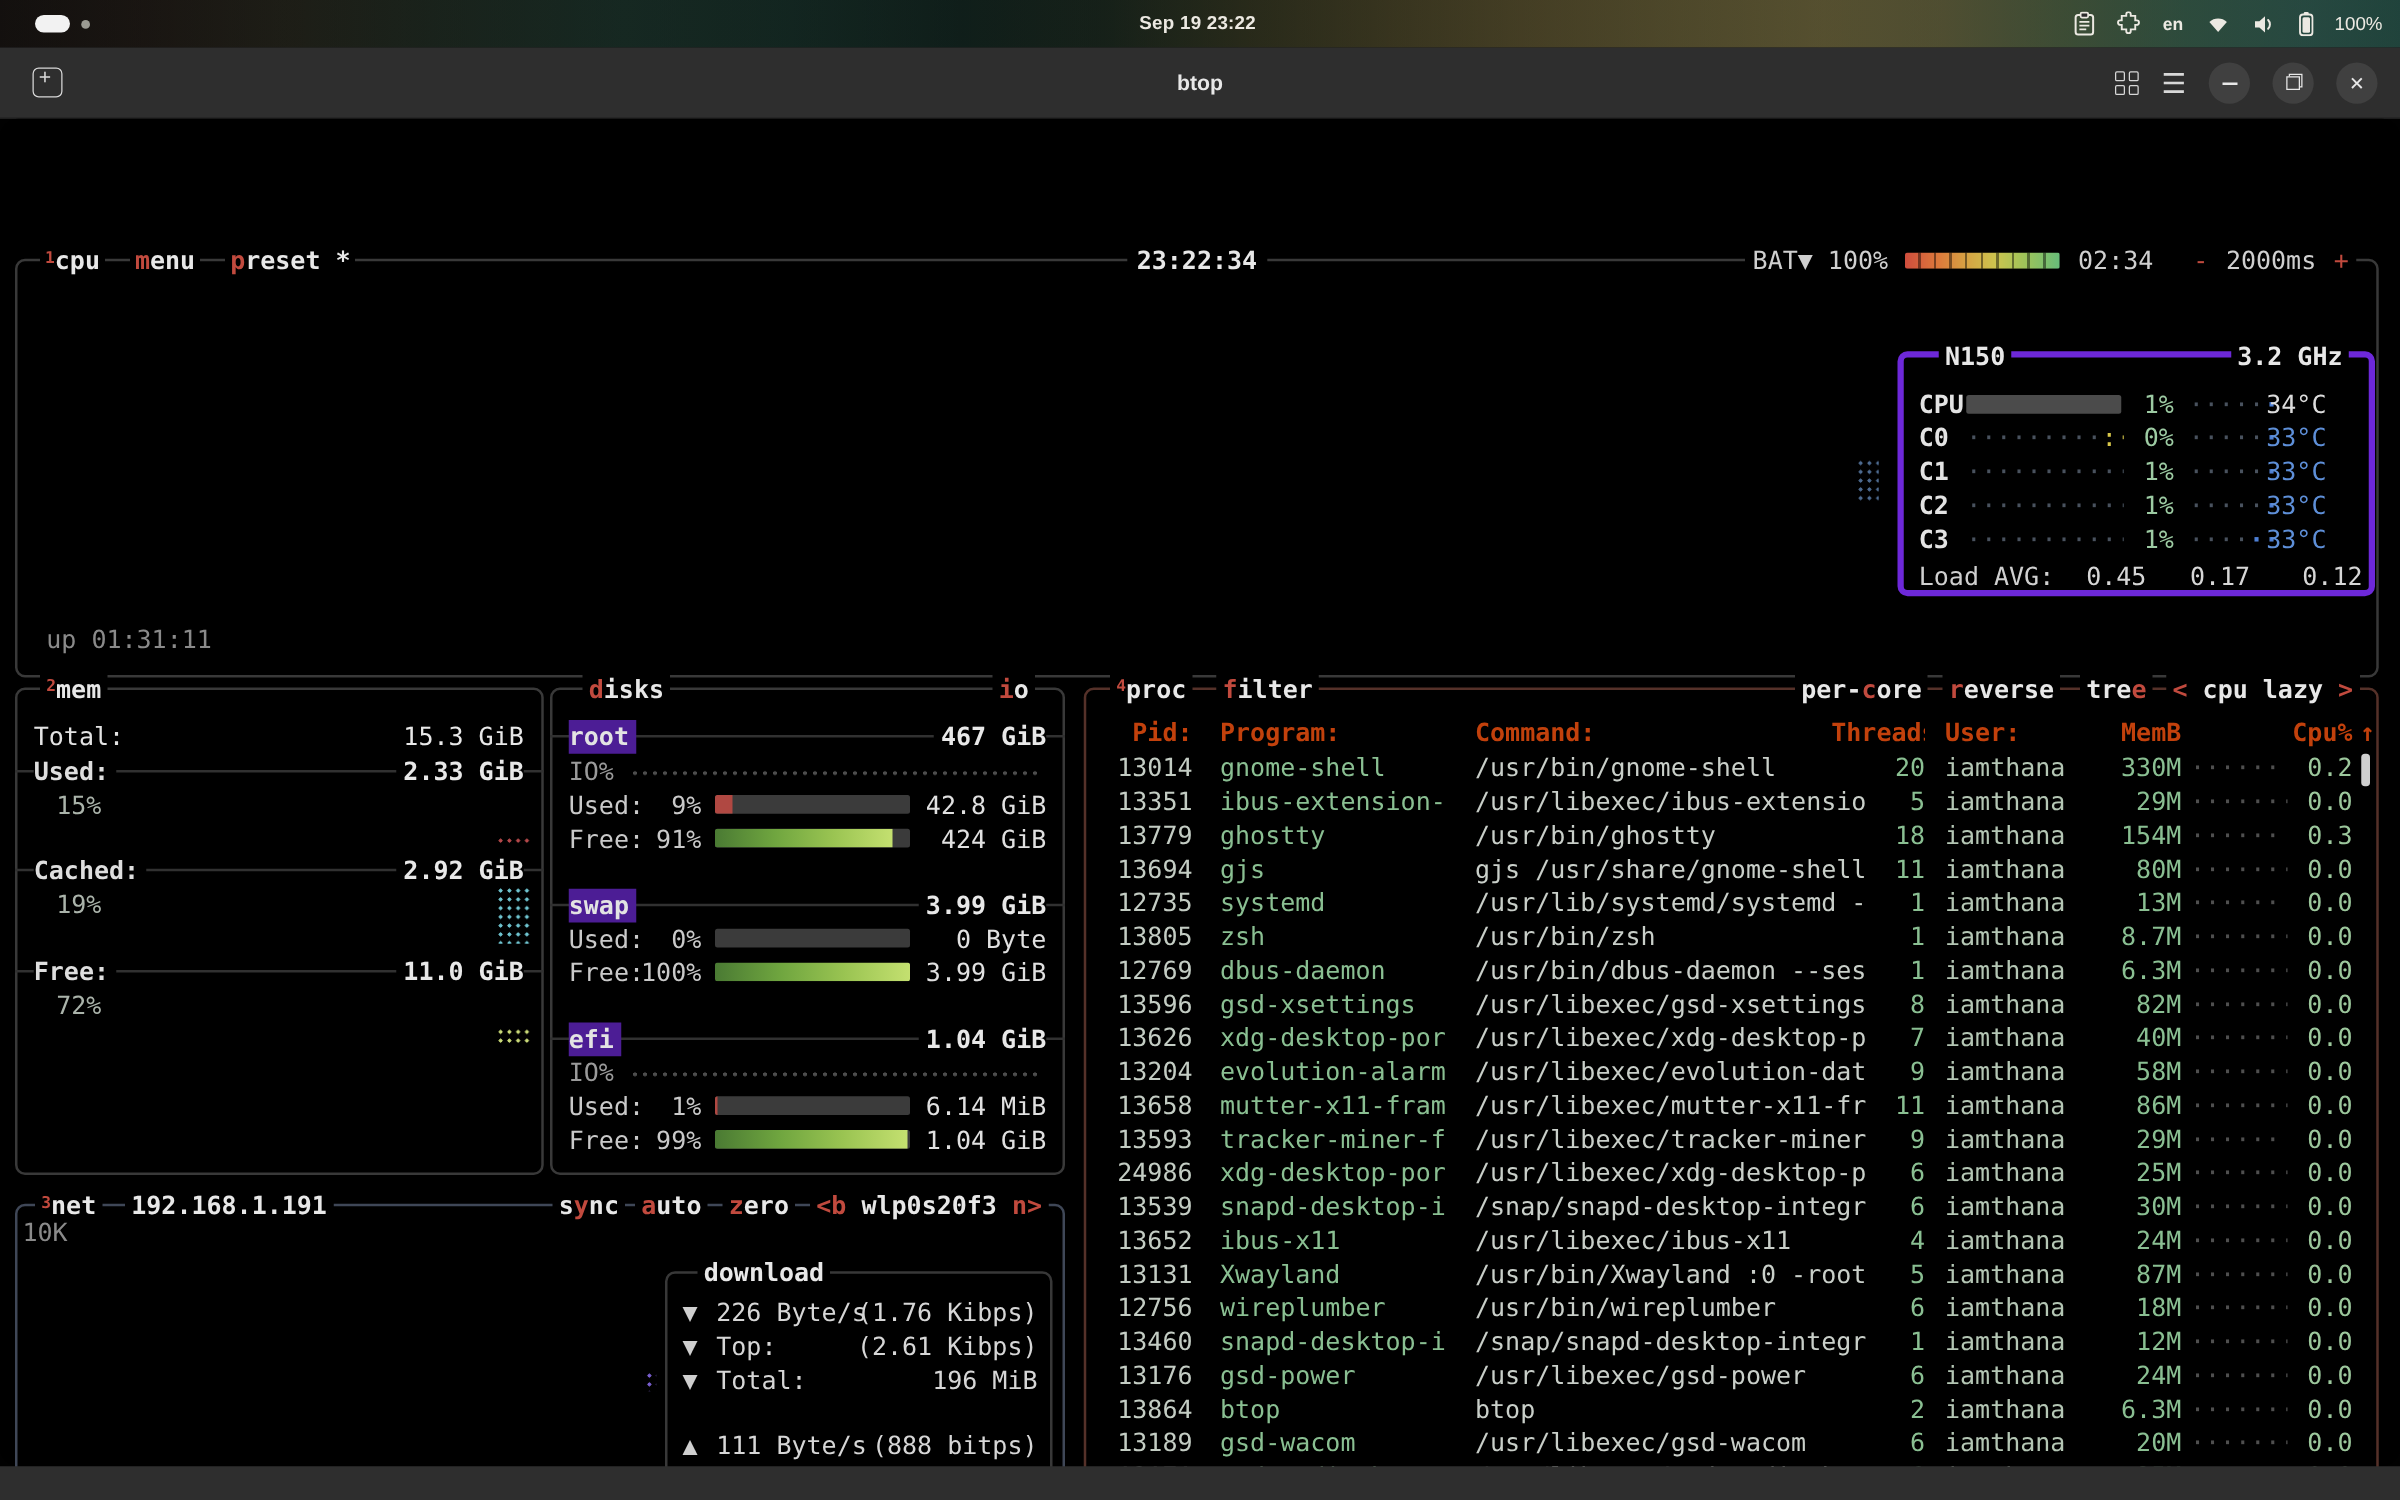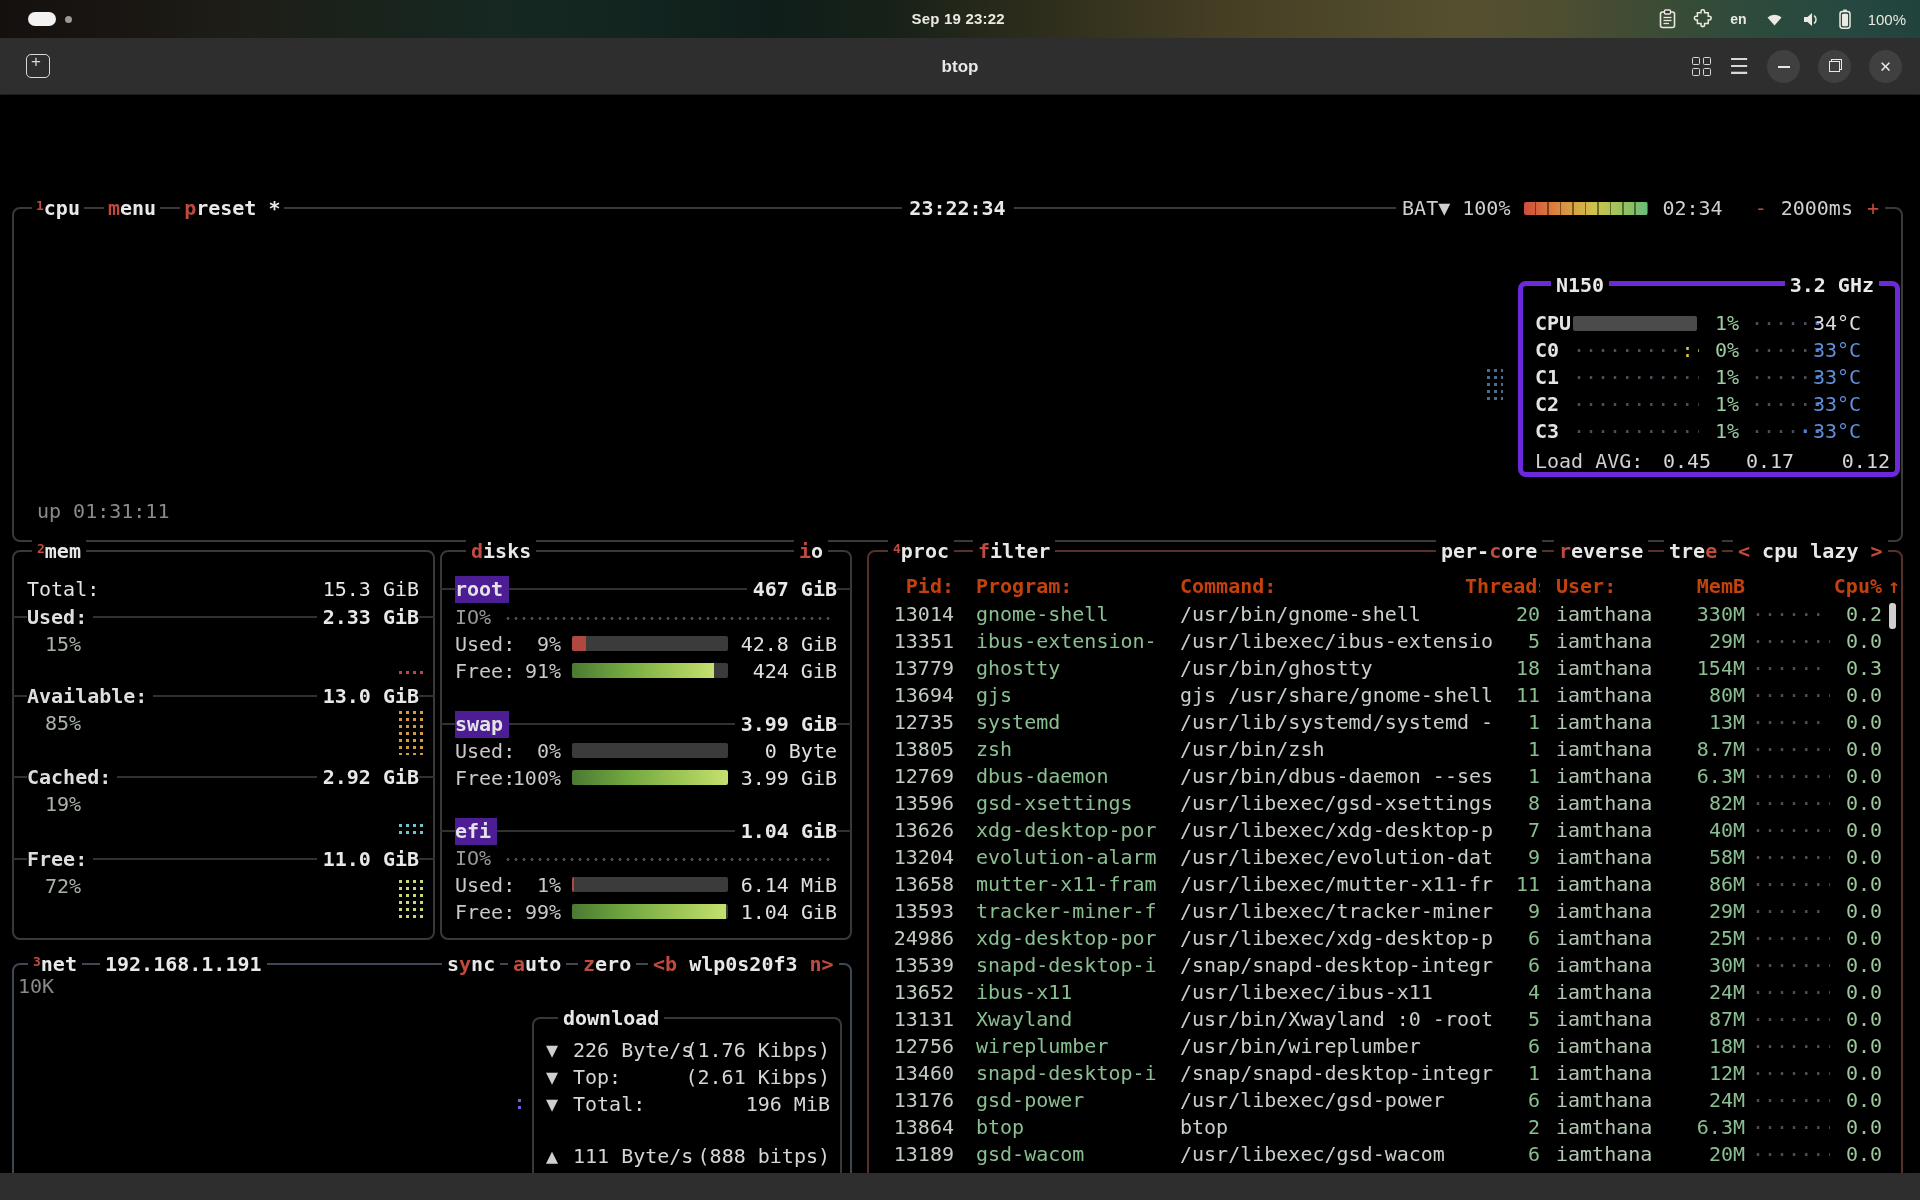--- a/index.html
+++ b/index.html
@@ -286,7 +286,7 @@
 
         <div class="cprow" style="top:162px">
           <span class="abs" style="left:12px; color:#cfcfcf">Load AVG:</span>
-          <span class="abs" style="left:140px; width:60px; text-align:left; color:#d6d6d6">0.45</span>
+          <span class="abs" style="left:140px; width:60px; text-align:center; color:#d6d6d6">0.45</span>
           <span class="abs" style="left:223px; width:60px; text-align:left; color:#d6d6d6">0.17</span>
           <span class="abs" style="left:307px; width:60px; text-align:right; color:#d6d6d6">0.12</span>
         </div>

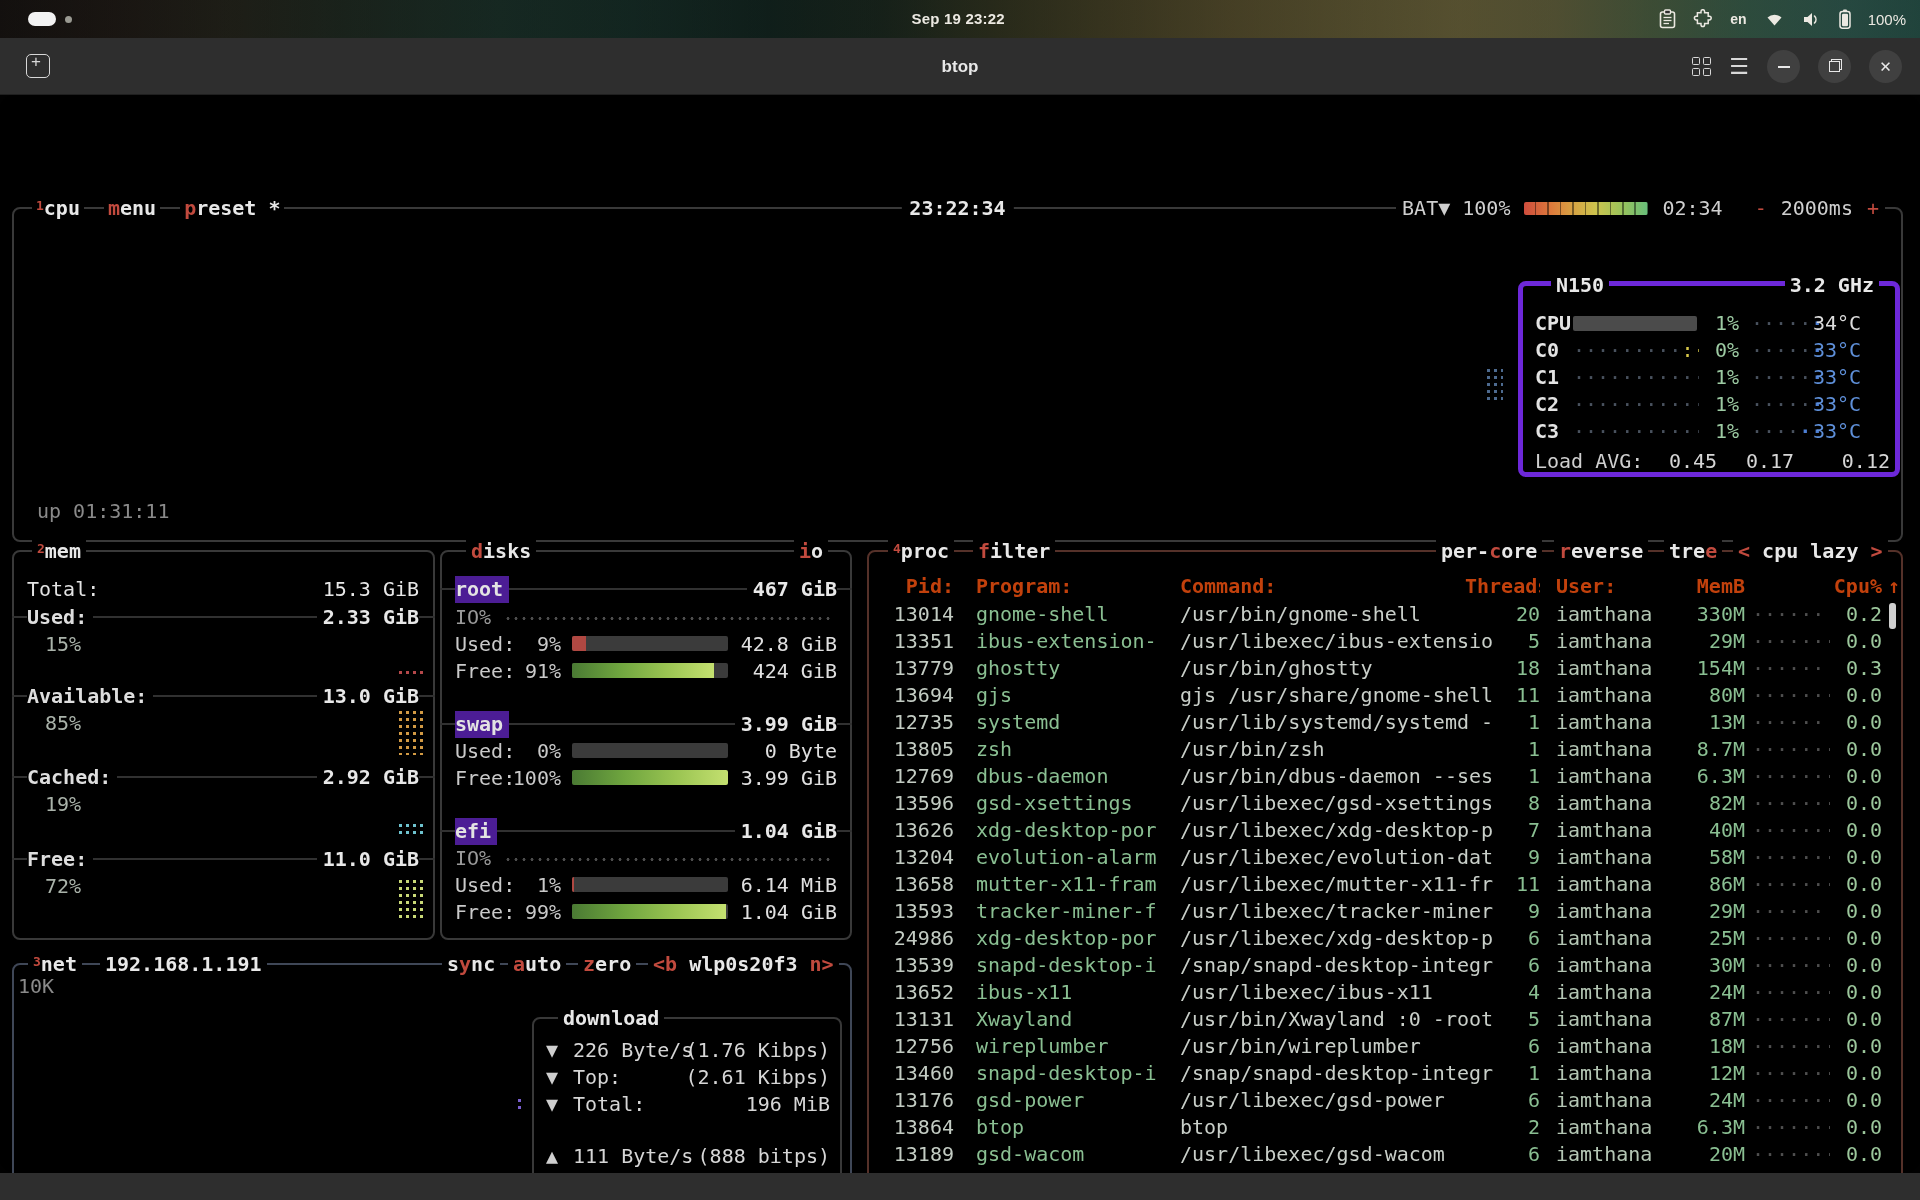--- a/index.html
+++ b/index.html
@@ -287,7 +287,7 @@
         <div class="cprow" style="top:162px">
           <span class="abs" style="left:12px; color:#cfcfcf">Load AVG:</span>
           <span class="abs" style="left:140px; width:60px; text-align:center; color:#d6d6d6">0.45</span>
-          <span class="abs" style="left:223px; width:60px; text-align:left; color:#d6d6d6">0.17</span>
+          <span class="abs" style="left:223px; width:60px; text-align:center; color:#d6d6d6">0.17</span>
           <span class="abs" style="left:307px; width:60px; text-align:right; color:#d6d6d6">0.12</span>
         </div>
       </div>

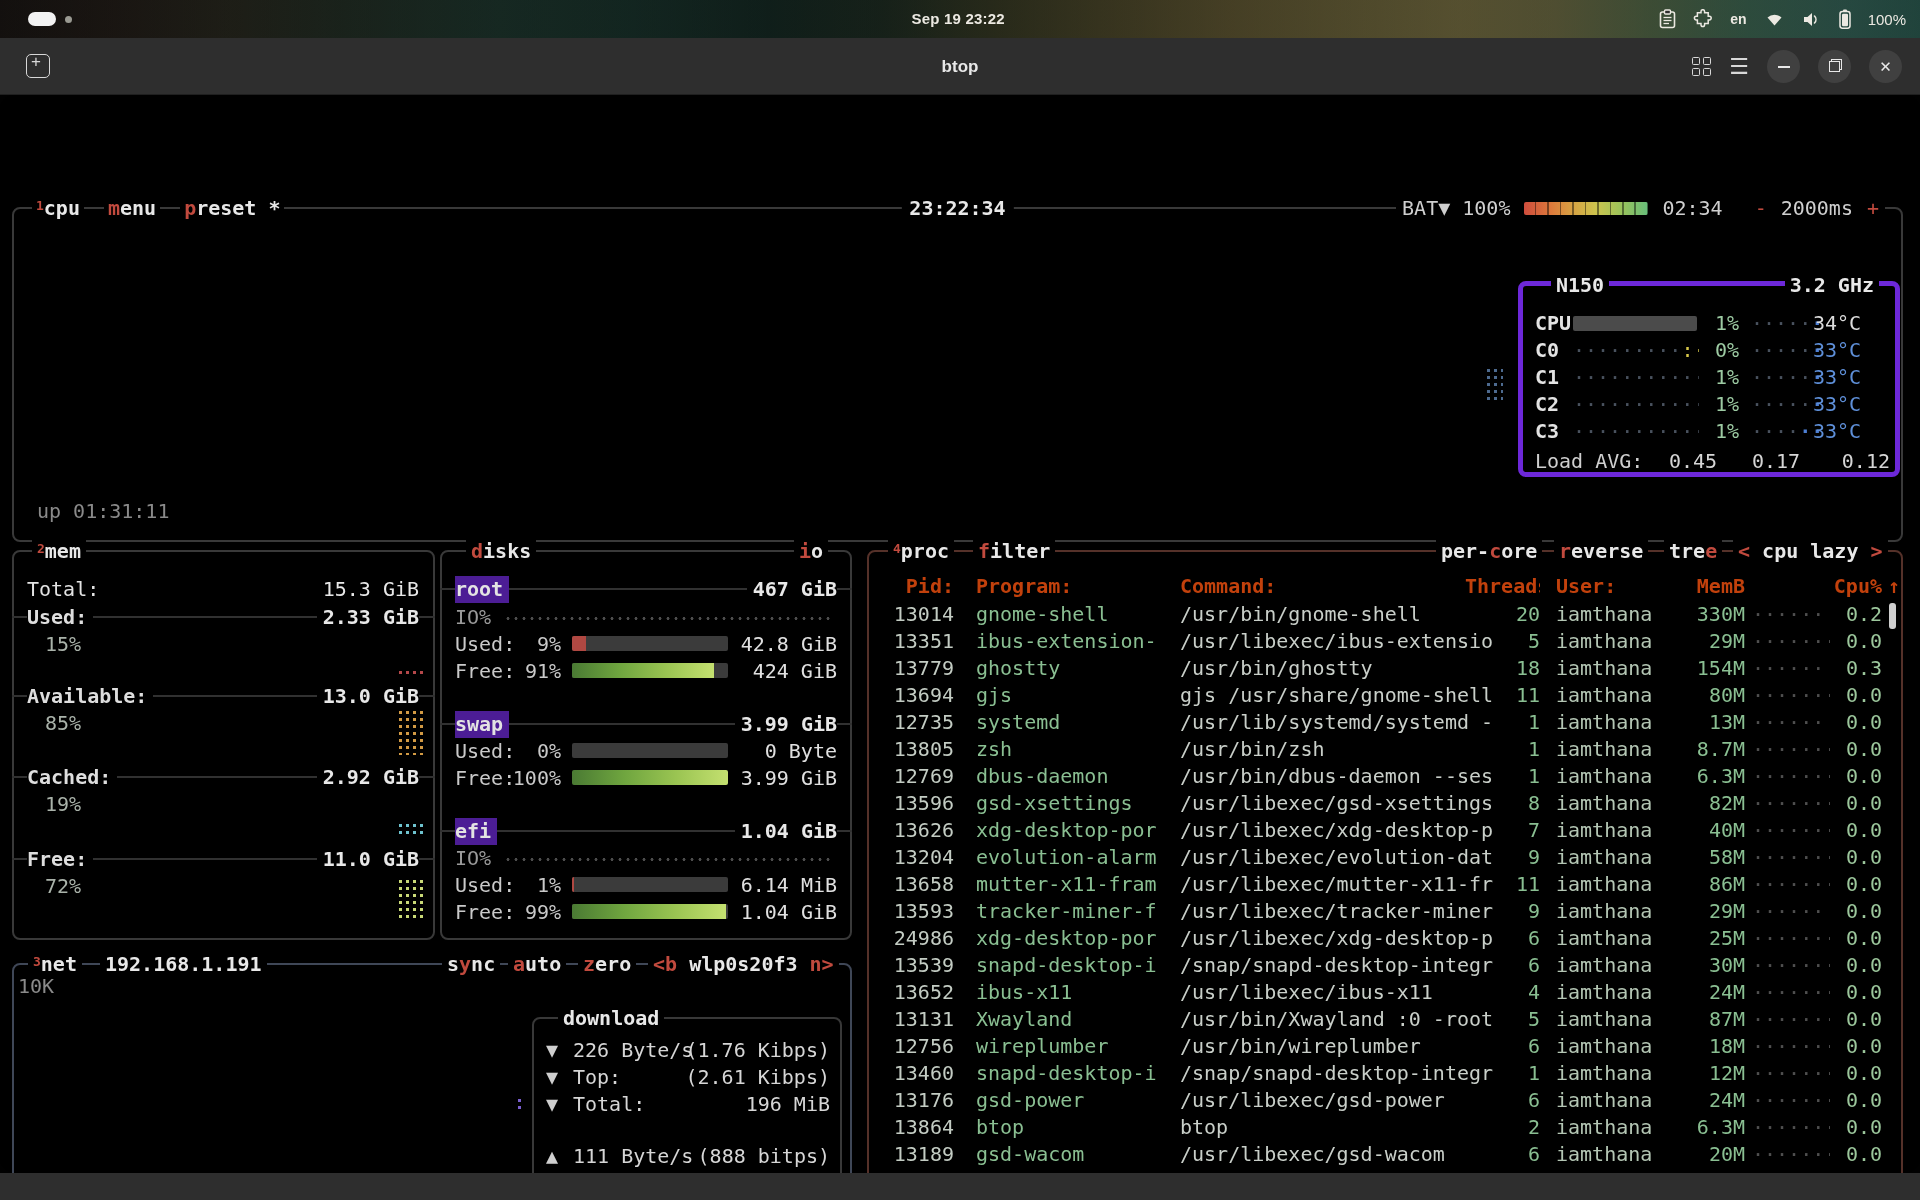--- a/index.html
+++ b/index.html
@@ -307,13 +307,6 @@
         </div>
         <div class="mentry">
           <div class="rule"></div>
-          <span class="m-label">Available:</span>
-          <span class="m-value">13.0 GiB</span>
-          <span class="m-pct">85%</span>
-          <div class="dotgrid" style="--dc: #d29a44;"></div>
-        </div>
-        <div class="mentry">
-          <div class="rule"></div>
           <span class="m-label">Cached:</span>
           <span class="m-value">2.92 GiB</span>
           <span class="m-pct">19%</span>

